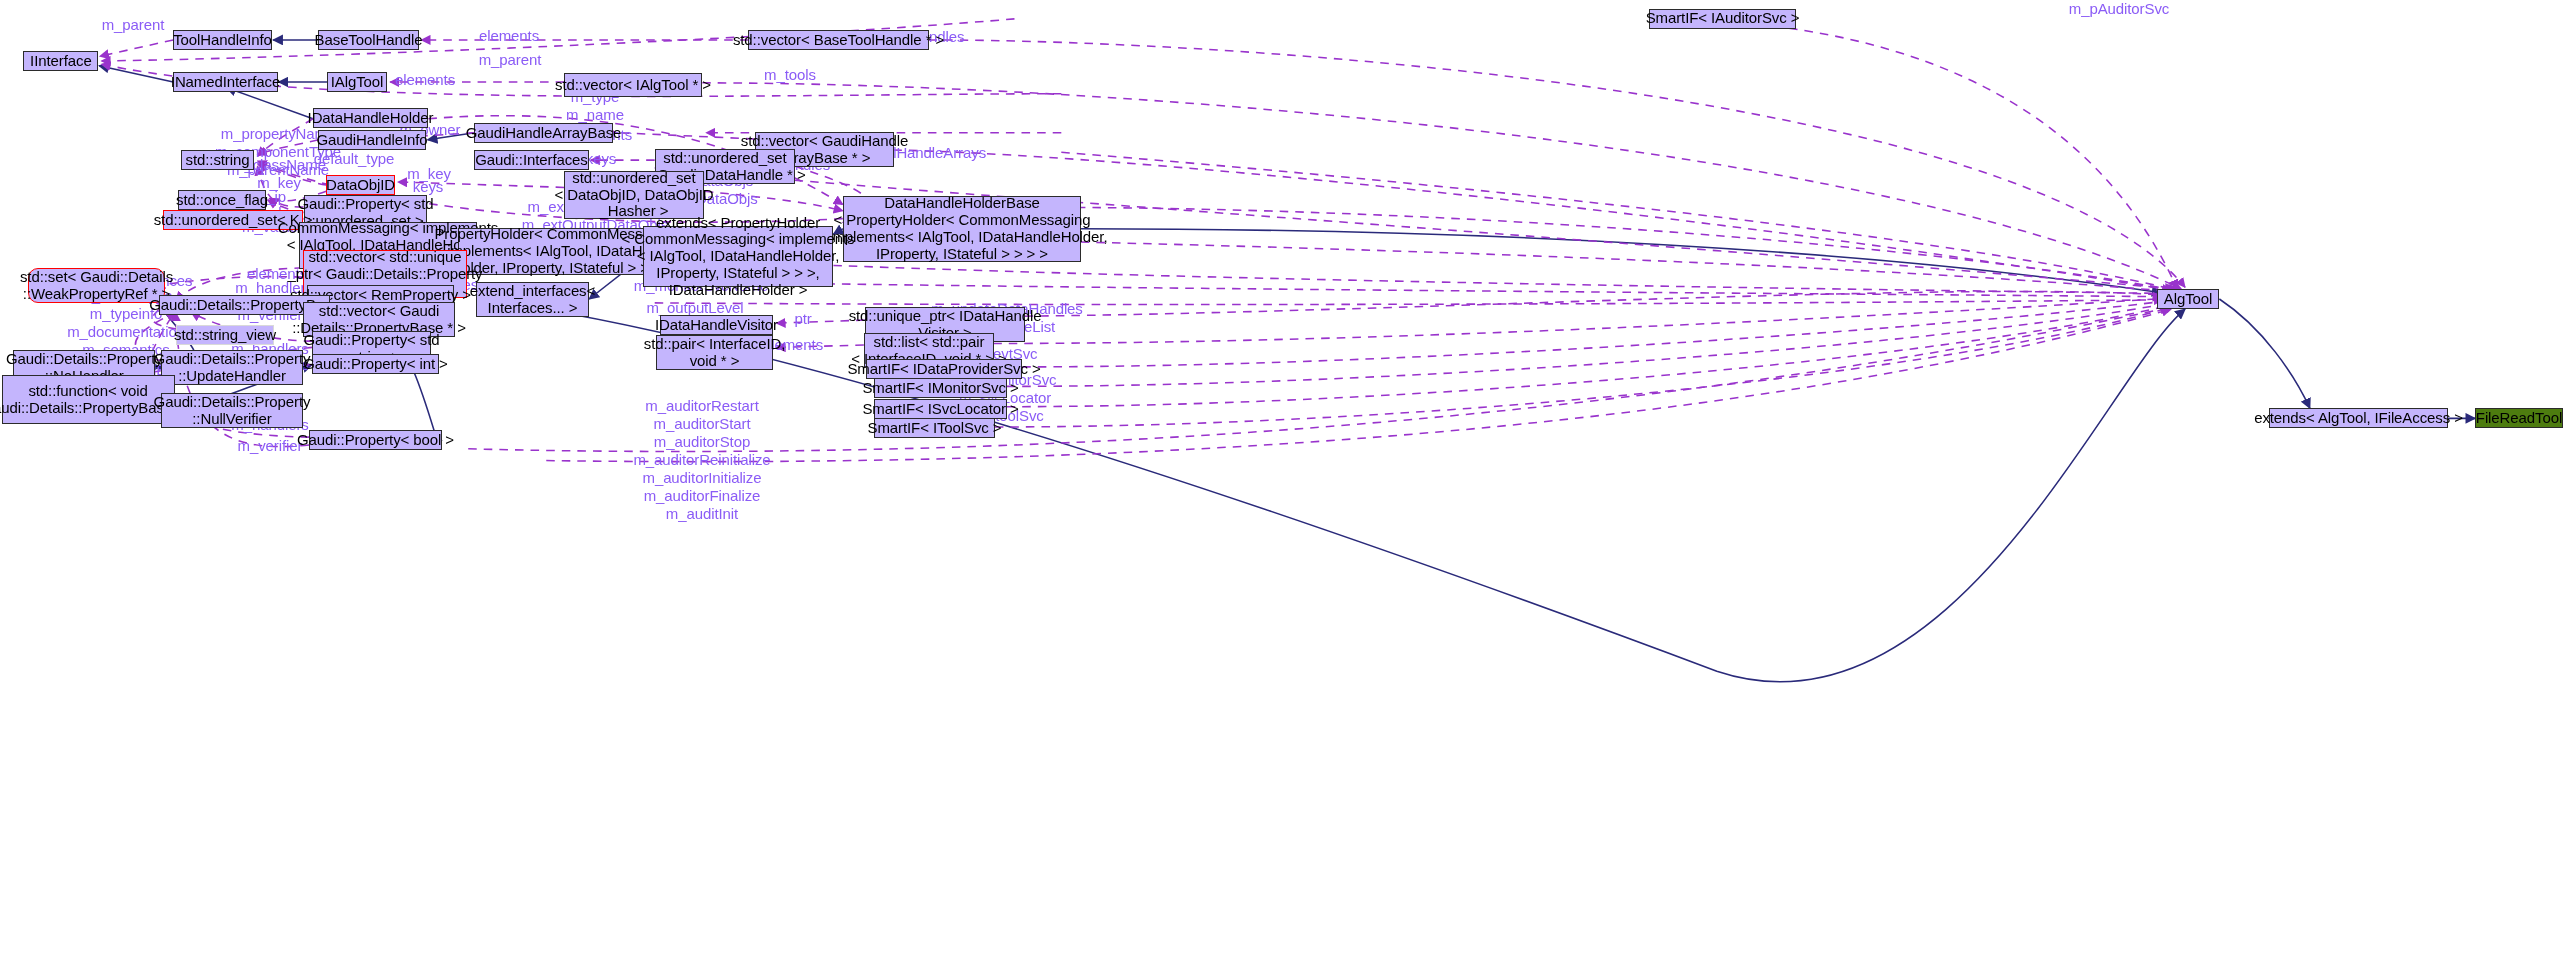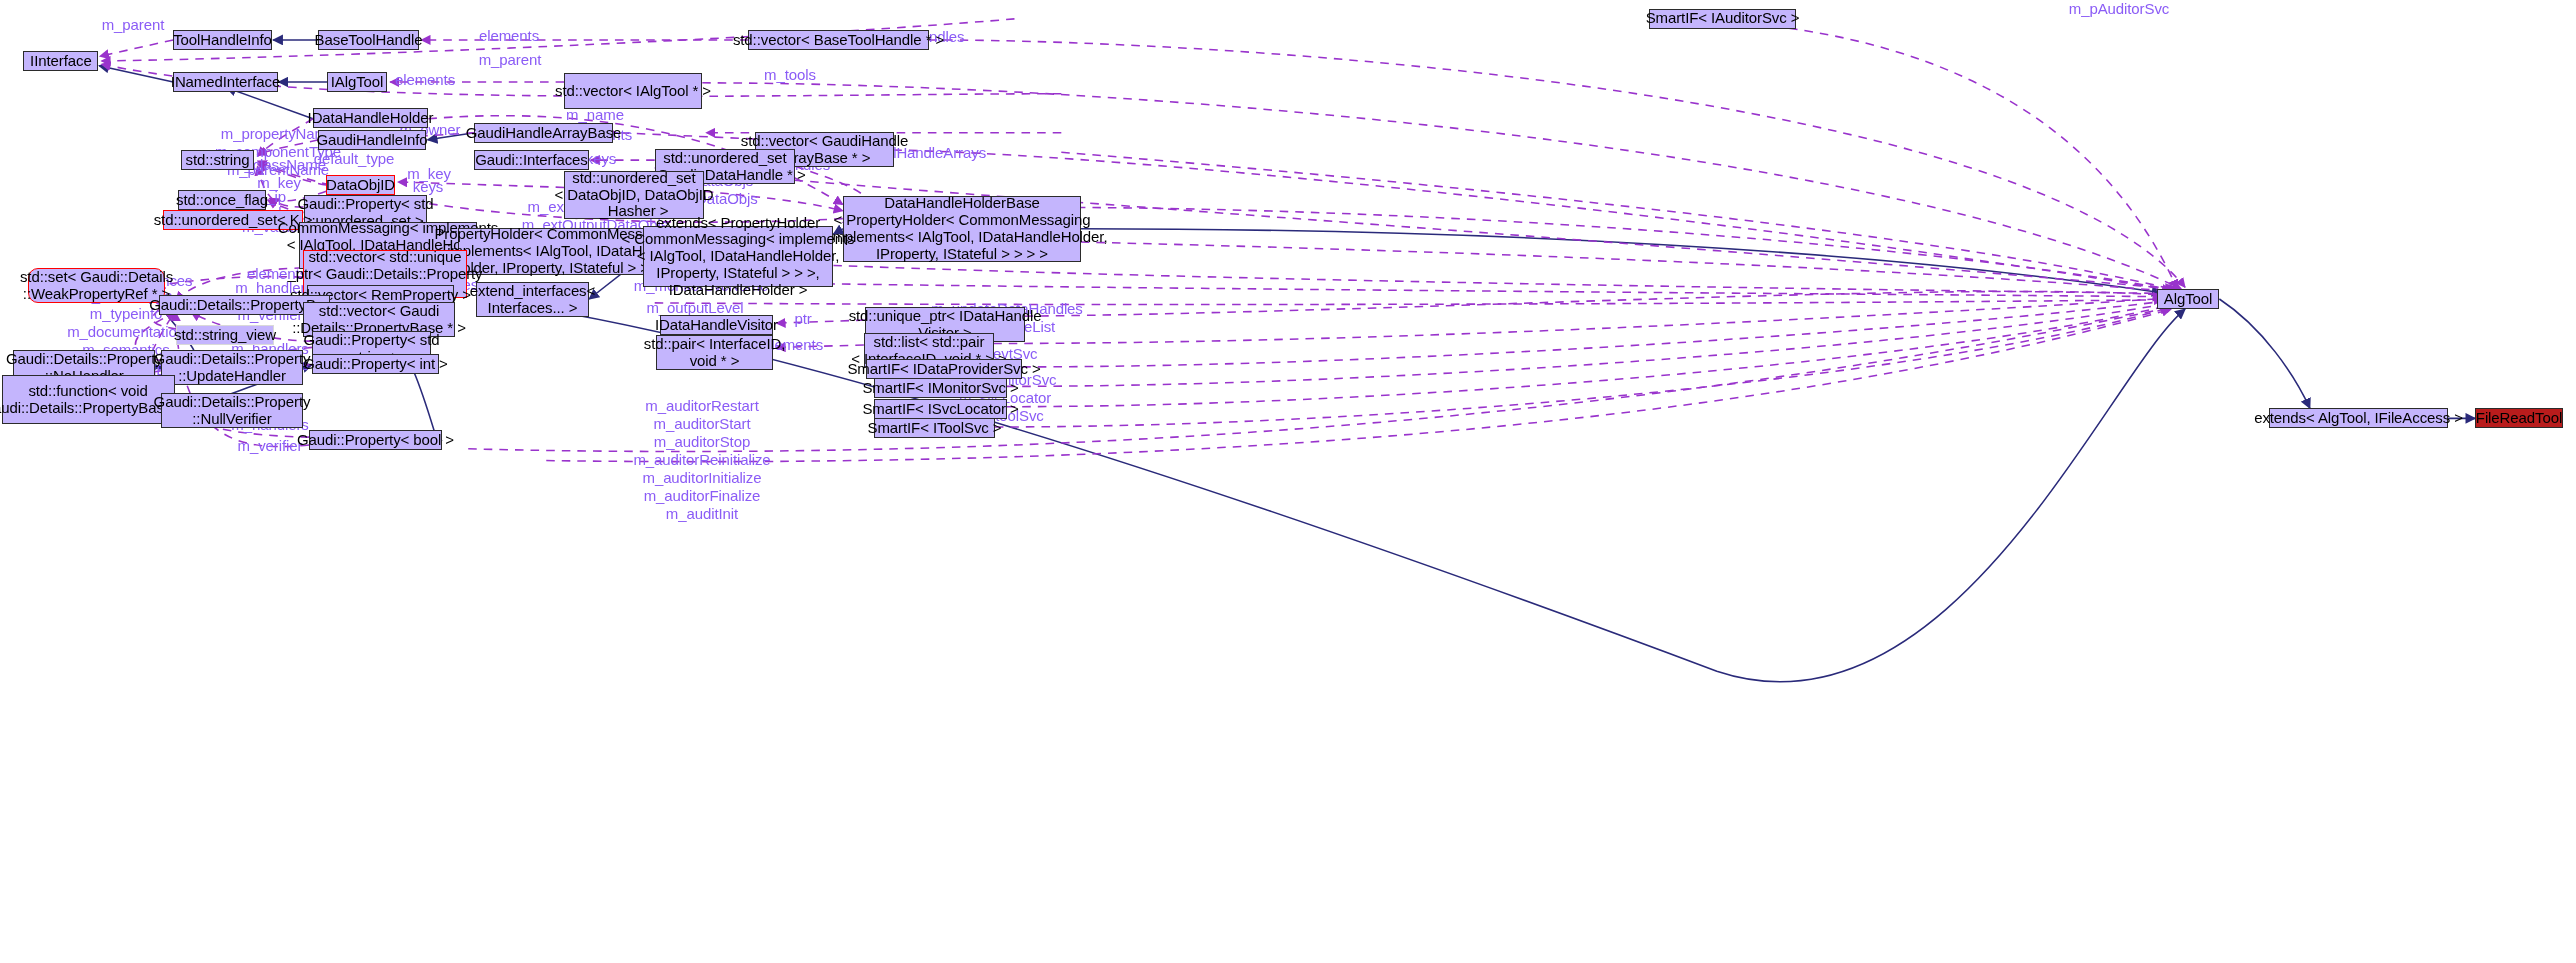--- a/index.html
+++ b/index.html
@@ -225,7 +225,7 @@
     <div class="node" style="left: 1649px; top: 8.6px; width: 147px; height: 20px;">SmartIF&lt; IAuditorSvc &gt;</div>
     <div class="node" style="left: 173px; top: 72px; width: 105px; height: 20px;">INamedInterface</div>
     <div class="node" style="left: 327px; top: 72px; width: 60px; height: 20px;">IAlgTool</div>
-    <div class="node" style="left: 564px; top: 73px; width: 138px; height: 36px;">std::vector&lt; IAlgTool * &gt;</div>
+    <div class="node" style="left: 564px; top: 73px; width: 138px; height: 24px;">std::vector&lt; IAlgTool * &gt;</div>
     <div class="node" style="left: 313px; top: 108px; width: 115px; height: 20px;">IDataHandleHolder</div>
     <div class="node" style="left: 474px; top: 123px; width: 139px; height: 20px;">GaudiHandleArrayBase</div>
     <div class="node" style="left: 755px; top: 132px; width: 139px; height: 35px;">std::vector&lt; GaudiHandle

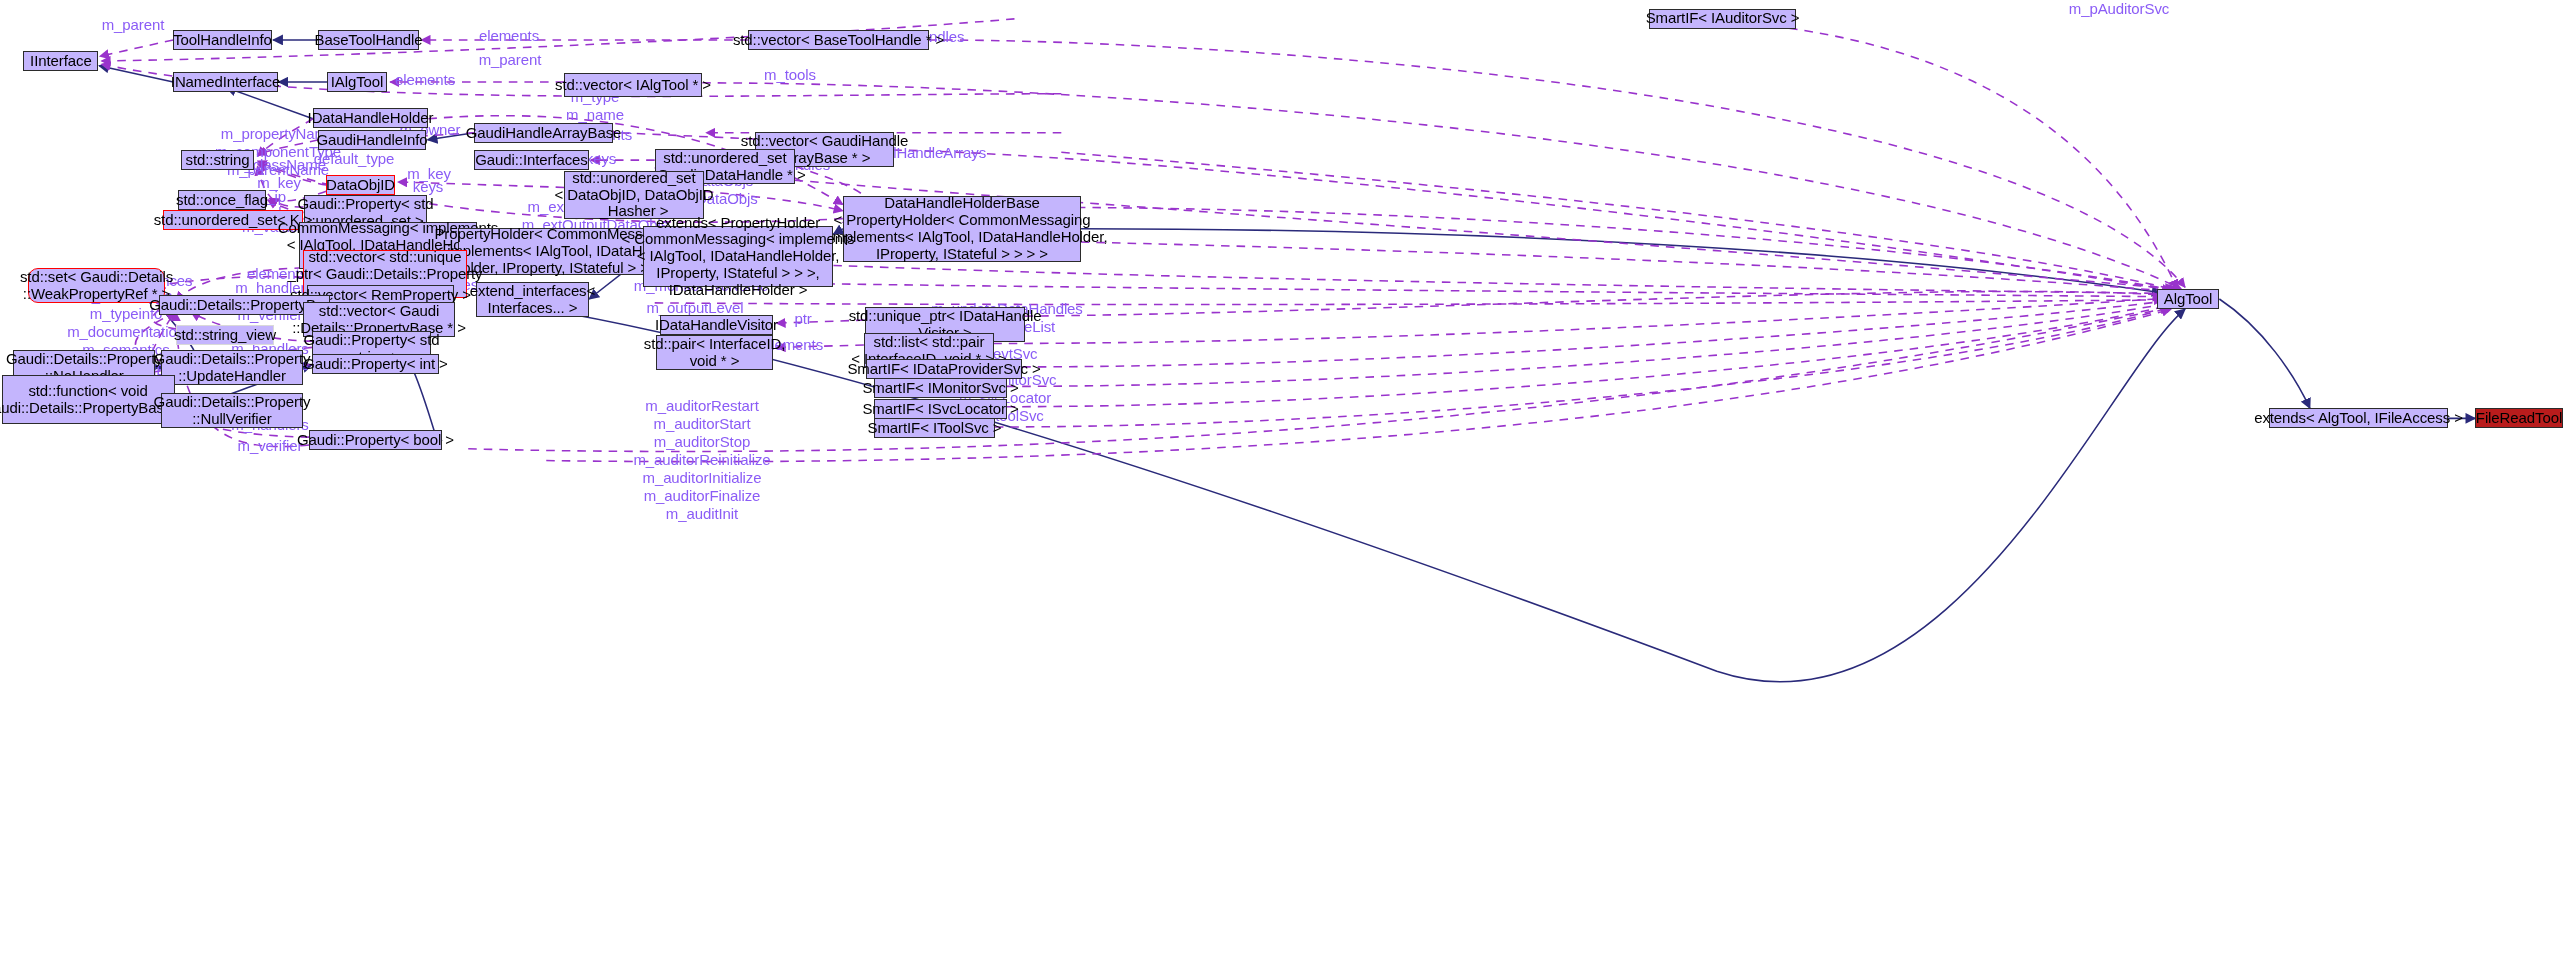--- a/index.html
+++ b/index.html
@@ -39,7 +39,7 @@
     letter-spacing: -0.1px;
   }
   .node.red    { border-color: #ff0000; }
-  .node.grey   { background: #b91c1c; }
+  .node.grey   { background: #4d7c0f; }
   .node.light  { border-color: #d9d9d9; }
   .elabel {
     position: absolute;

